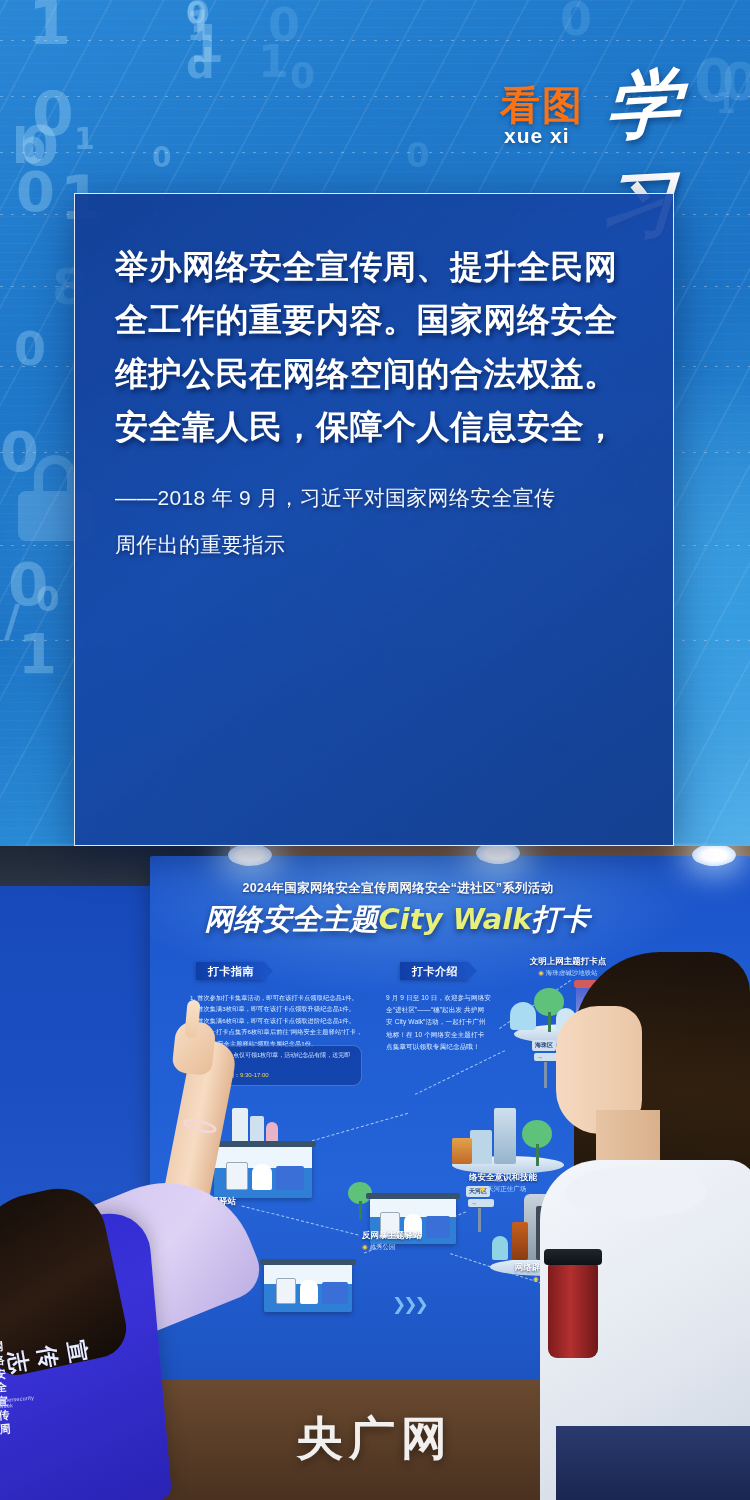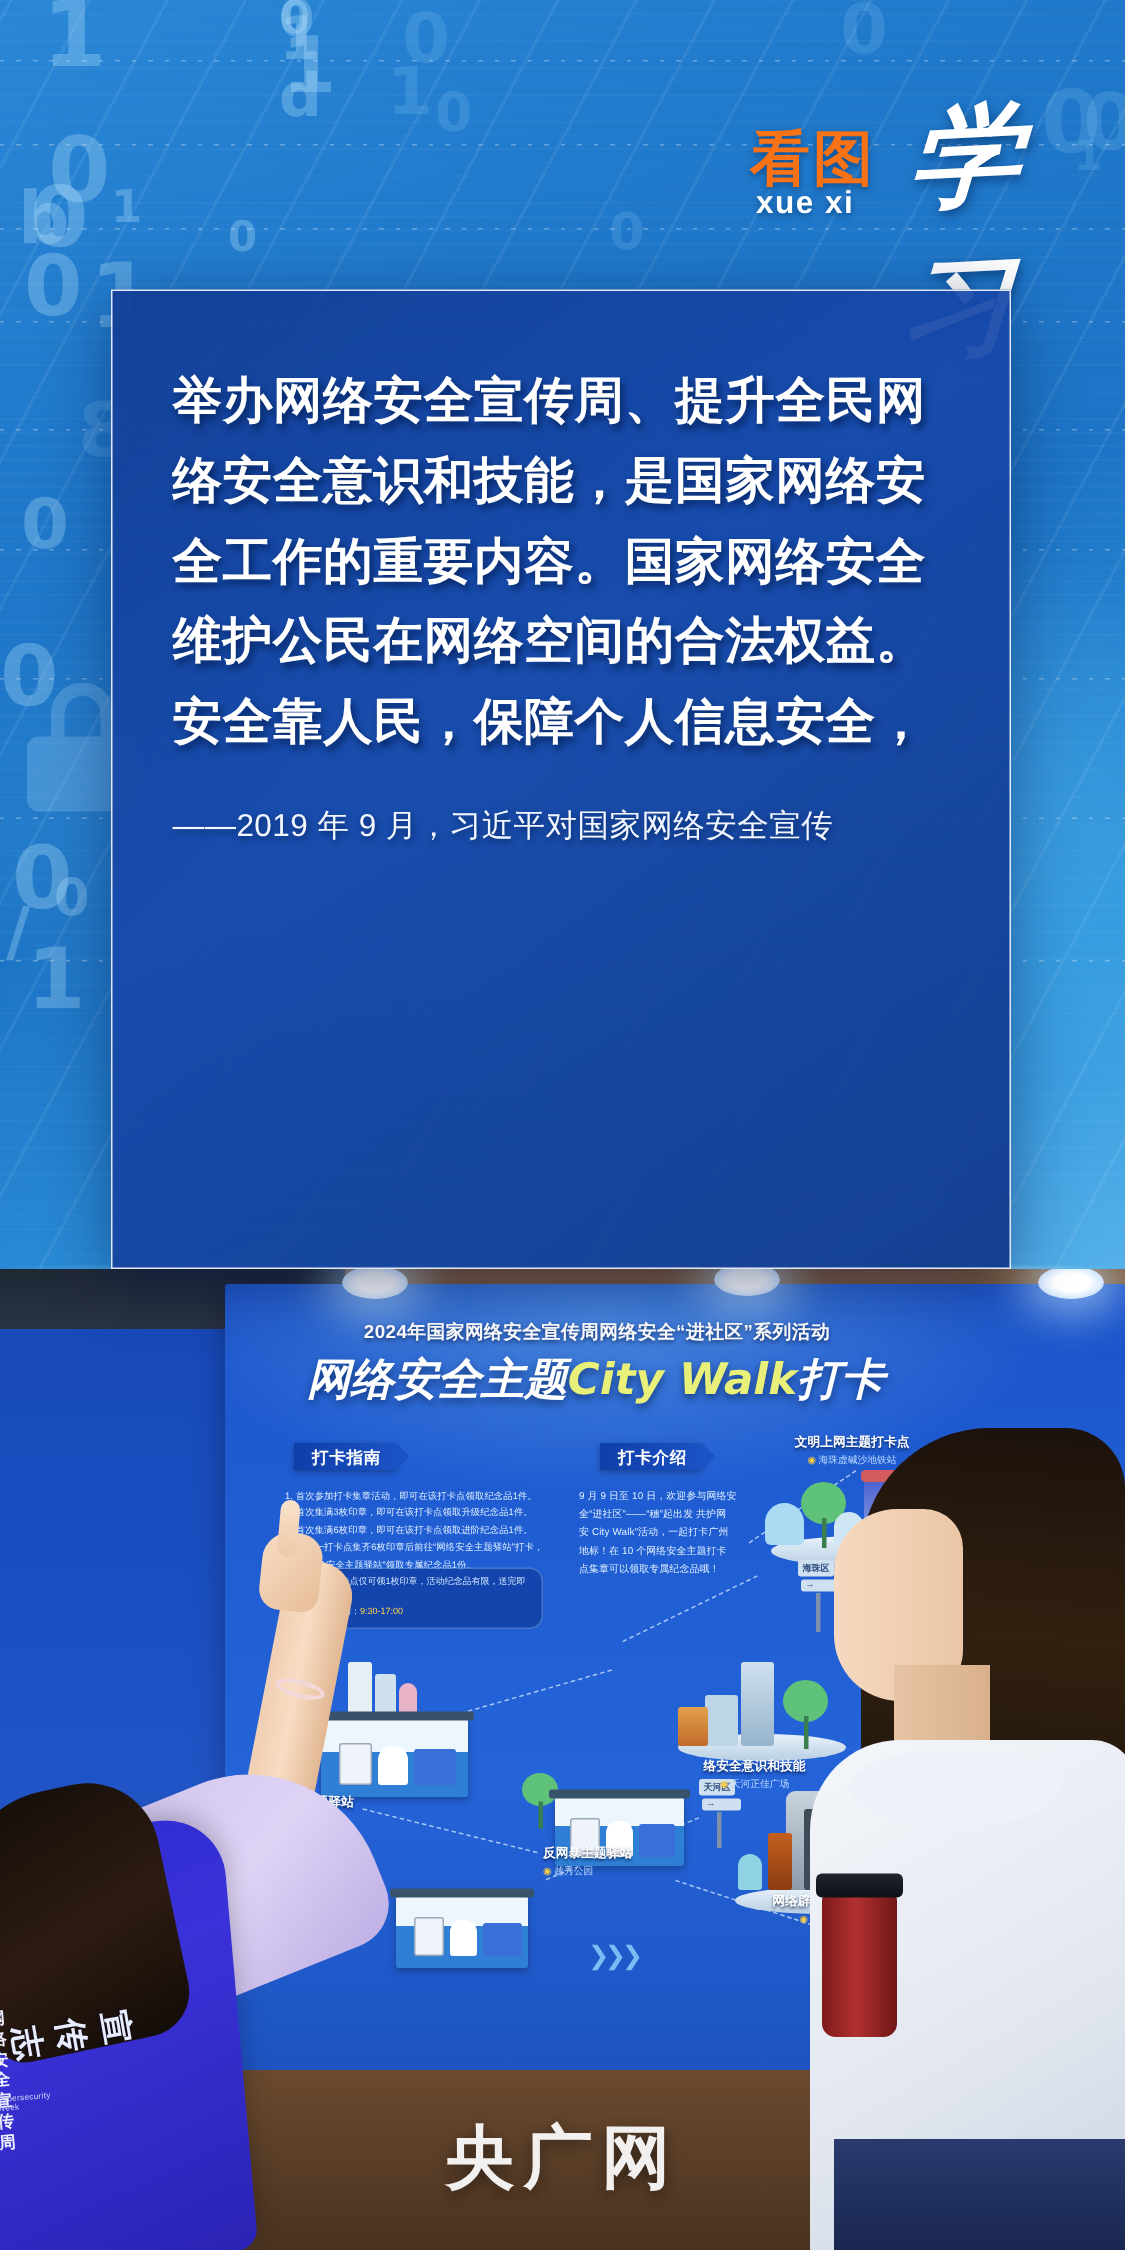--- a/index.html
+++ b/index.html
@@ -447,7 +447,6 @@
 
   <div class="card">
     <div class="q-line">举办网络安全宣传周、提升全民网</div>
-    <div class="q-line">络安全意识和技能，是国家网络安</div>
     <div class="q-line">全工作的重要内容。国家网络安全</div>
     <div class="q-line">维护公民在网络空间的合法权益。</div>
     <div class="q-line">安全靠人民，保障个人信息安全，</div>

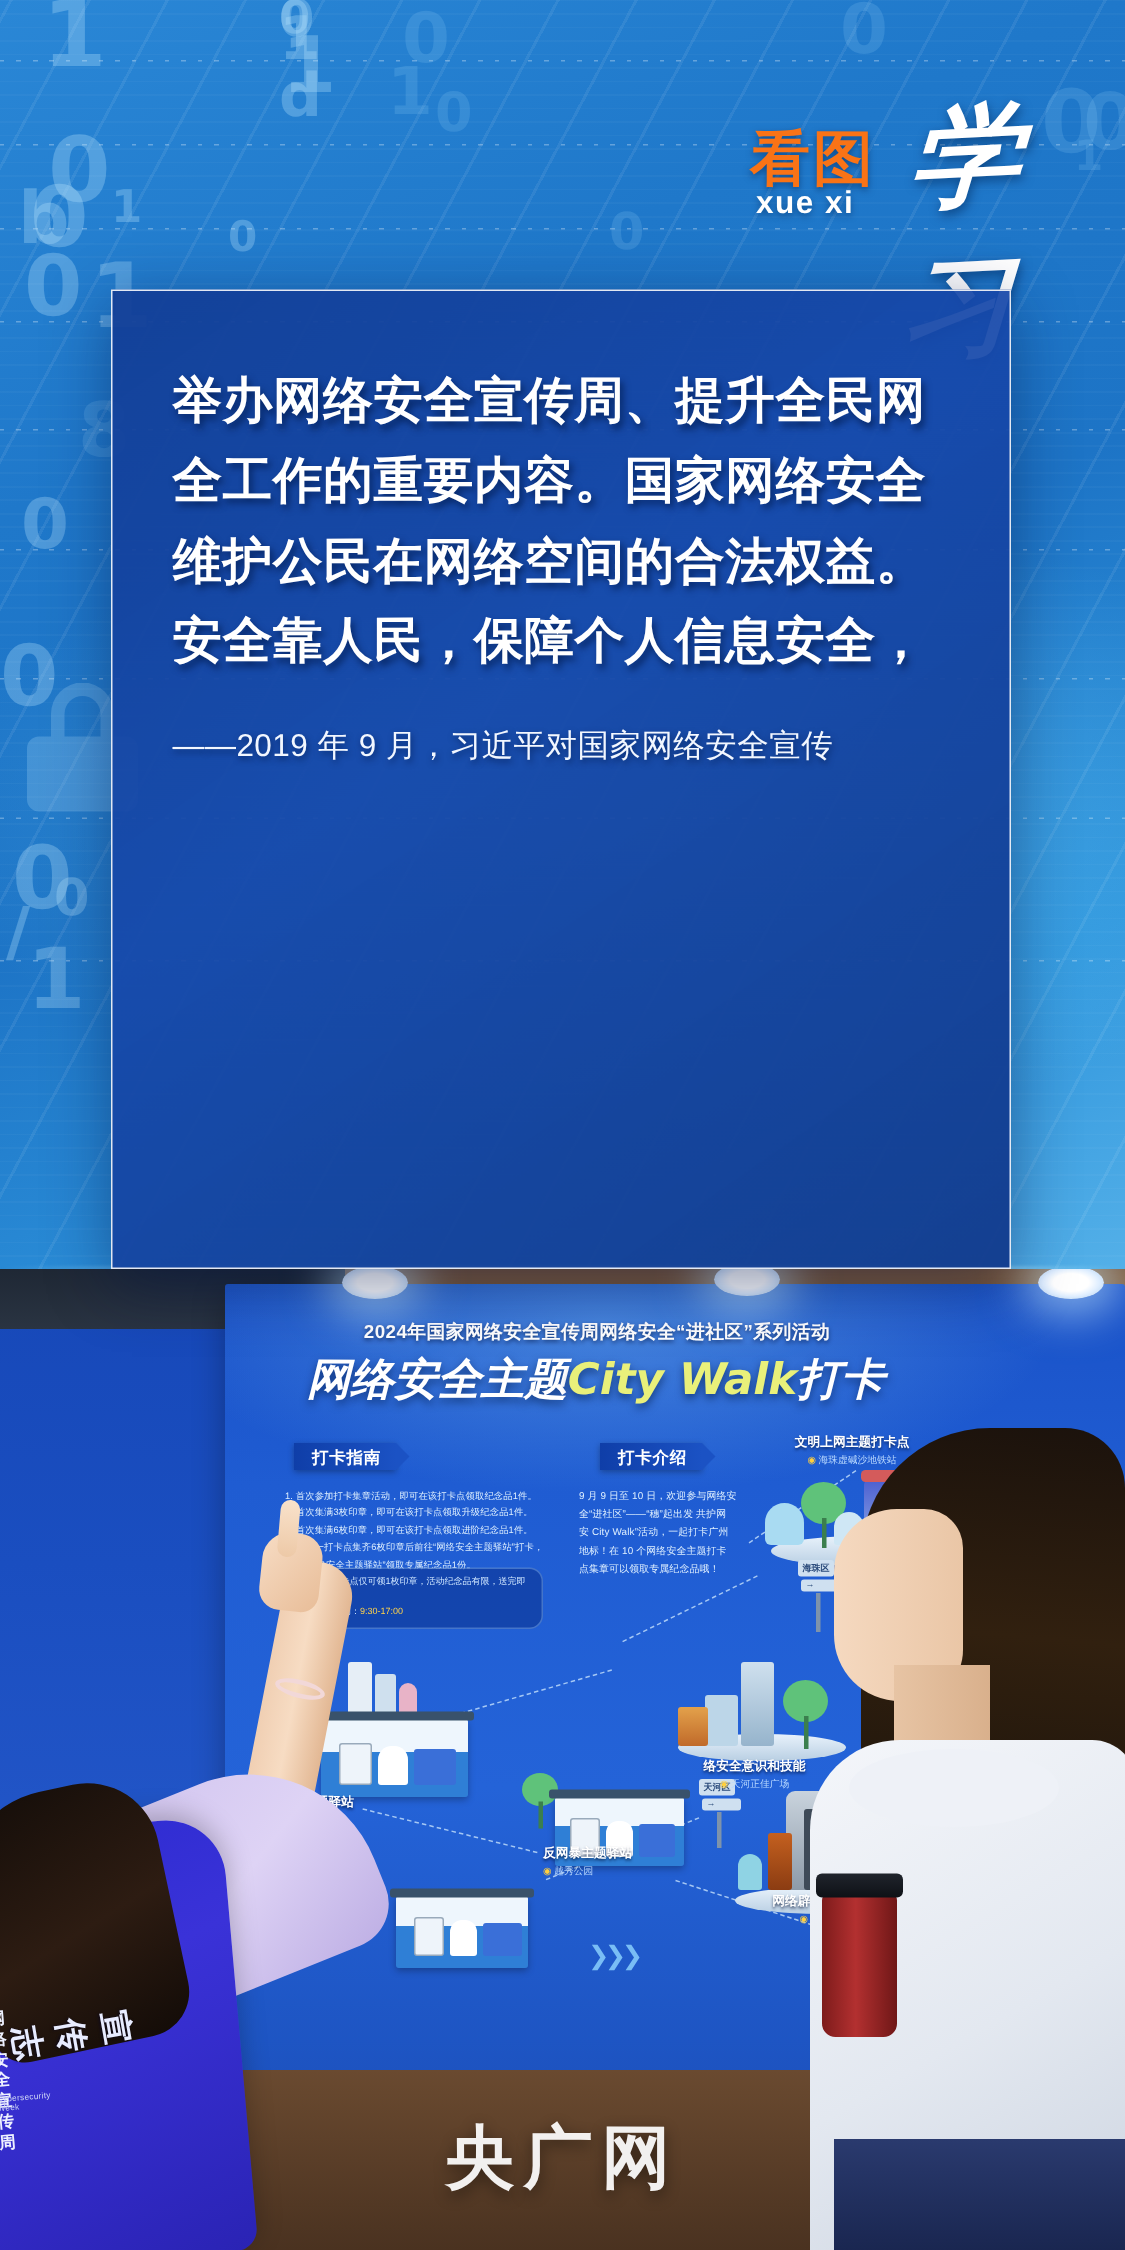--- a/index.html
+++ b/index.html
@@ -450,7 +450,7 @@
     <div class="q-line">全工作的重要内容。国家网络安全</div>
     <div class="q-line">维护公民在网络空间的合法权益。</div>
     <div class="q-line">安全靠人民，保障个人信息安全，</div>
-    <div class="q-attr">——2019 年 9 月，习近平对国家网络安全宣传</div>
+    <div class="q-attr">——2018 年 9 月，习近平对国家网络安全宣传</div>
   </div>
 
   <div class="wm">央广网</div>

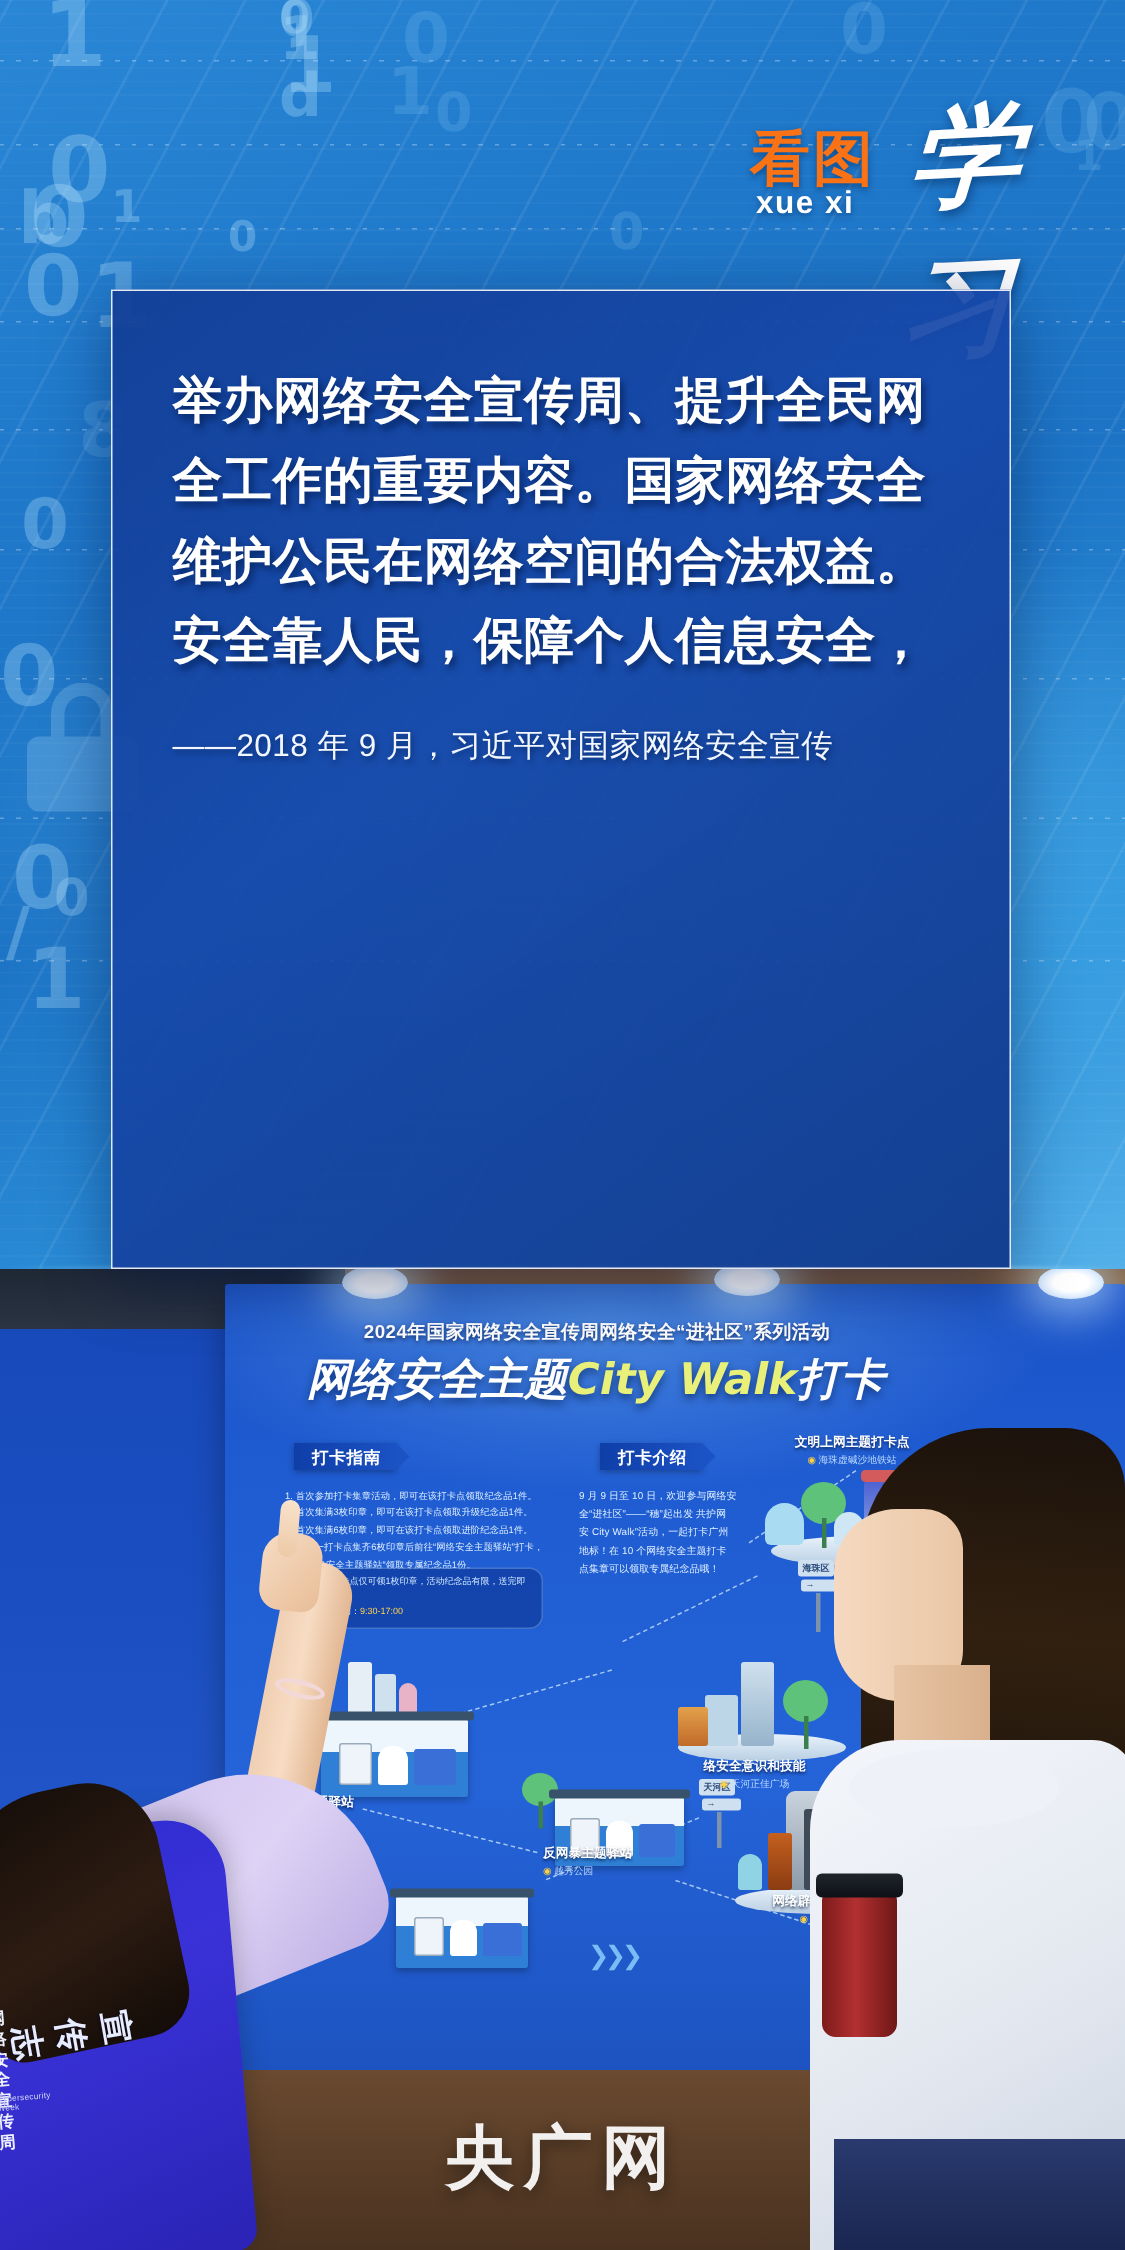--- a/index.html
+++ b/index.html
@@ -451,6 +451,7 @@
     <div class="q-line">维护公民在网络空间的合法权益。</div>
     <div class="q-line">安全靠人民，保障个人信息安全，</div>
     <div class="q-attr">——2018 年 9 月，习近平对国家网络安全宣传</div>
+    <div class="q-attr" style="margin-top:6px;">周作出的重要指示</div>
   </div>
 
   <div class="wm">央广网</div>

